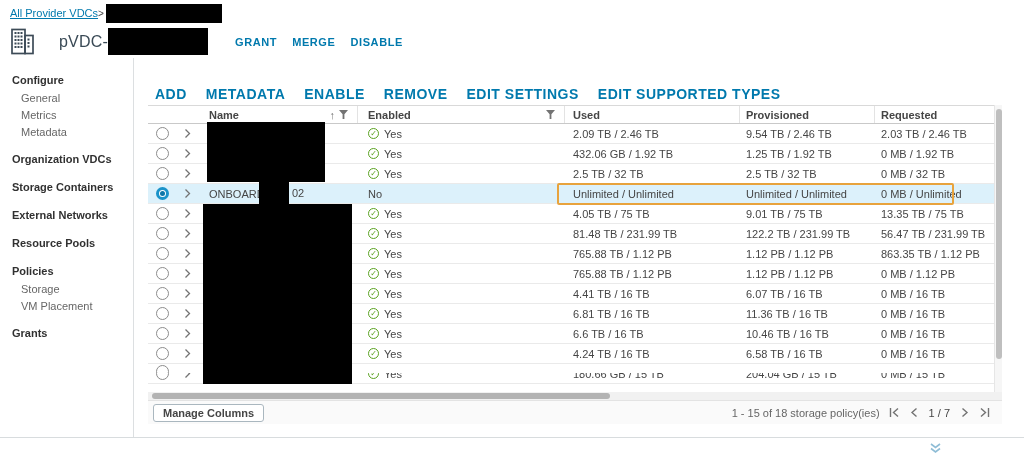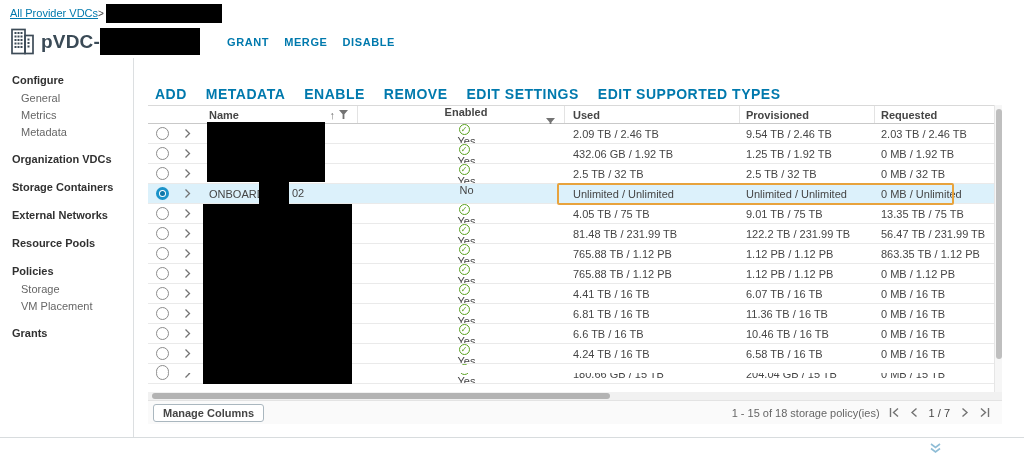--- a/index.html
+++ b/index.html
@@ -15,7 +15,7 @@
   #redact-breadcrumb { width:116px; height:19px; margin-left:2px; }
 
   #title-row { left:10px; top:28px; display:flex; align-items:center; }
-  #title-text { font-size:19px; font-weight:700; color:#3a4a56; margin-left:6px; letter-spacing:.2px; }
+  #title-text { font-size:16px; font-weight:400; color:#3a4a56; margin-left:24px; letter-spacing:.2px; }
   #redact-title { width:100px; height:27px; }
   .hdr-action { font-size:11px; font-weight:bold; color:#0079ad; letter-spacing:.6px; margin-left:15px; cursor:pointer; }
   #hdr-actions { margin-left:12px; display:flex; align-items:center; }

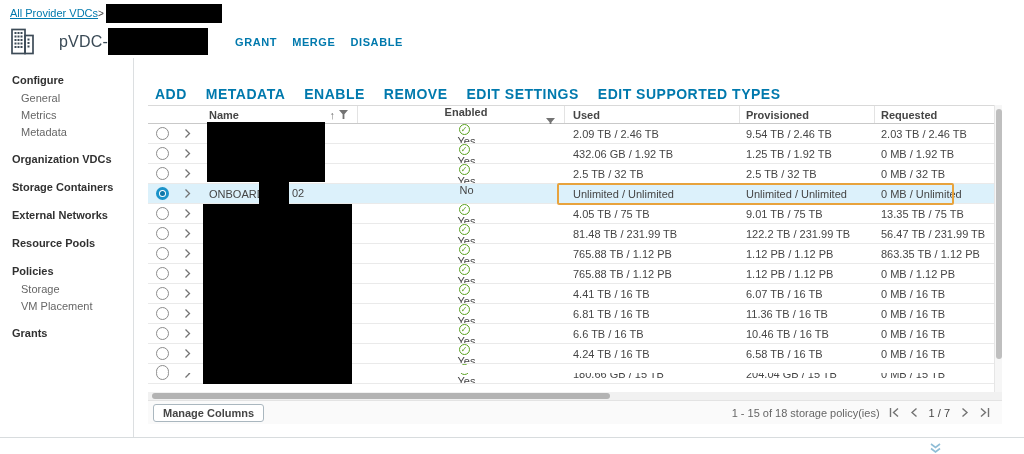--- a/index.html
+++ b/index.html
@@ -40,7 +40,7 @@
   .hc-brd { border-right:1px solid #e3e3e3; }
   .c-radio{ width:30px; } .c-chev{ width:28px; } .c-name{ width:152px; }
   .c-enabled{ width:207px; } .c-used{ width:175px; } .c-prov{ width:135px; } .c-req{ width:119px; }
-  .pad-name{ padding-left:3px; } .pad-en{ padding-left:10px;flex-direction:column; } .pad-u{ padding-left:8px; }
+  .pad-name{ padding-left:3px; } .pad-en{ padding-left:10px; } .pad-u{ padding-left:8px; }
   .pad-p{ padding-left:6px; } .pad-r{ padding-left:6px; }
   .hdr-icons { margin-left:auto; display:flex; align-items:center; gap:4px; padding-right:9px; }
   .sort-arrow { color:#737373; font-size:11px; font-weight:normal; cursor:pointer; }

